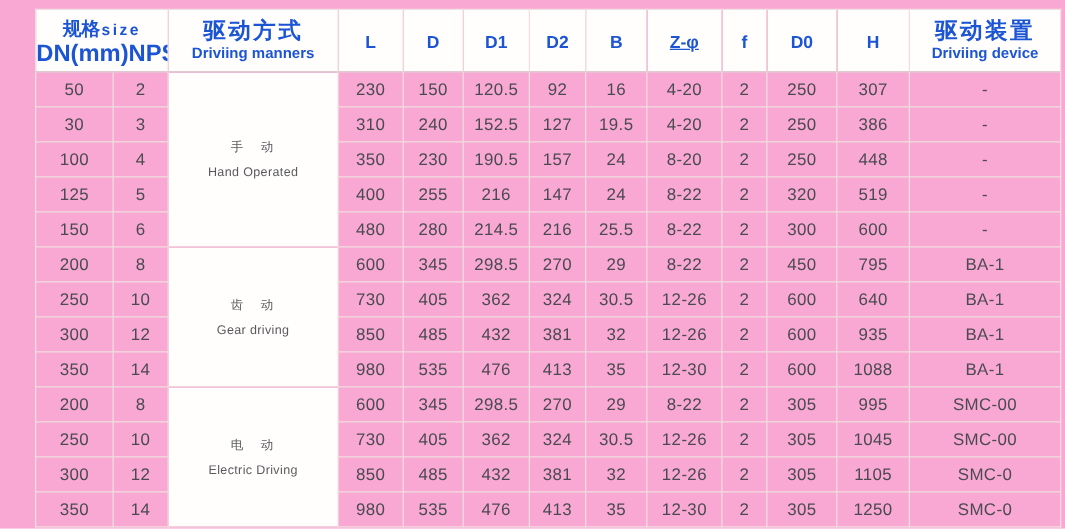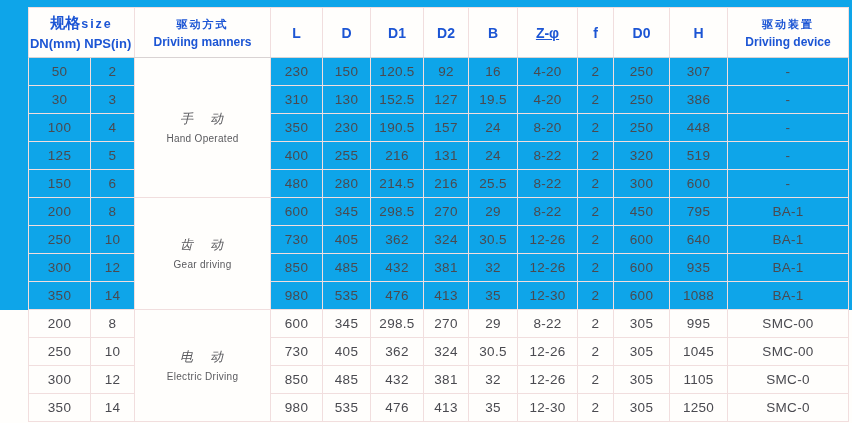--- a/index.html
+++ b/index.html
@@ -8,8 +8,8 @@
 
   .page {
     position: relative;
-    width: 852px; height: 310px;
-    background: #0ea5e9;
+    width: 852px; height: 423px;
+    background: #f9a8d4;
   }
 
   table.spec {

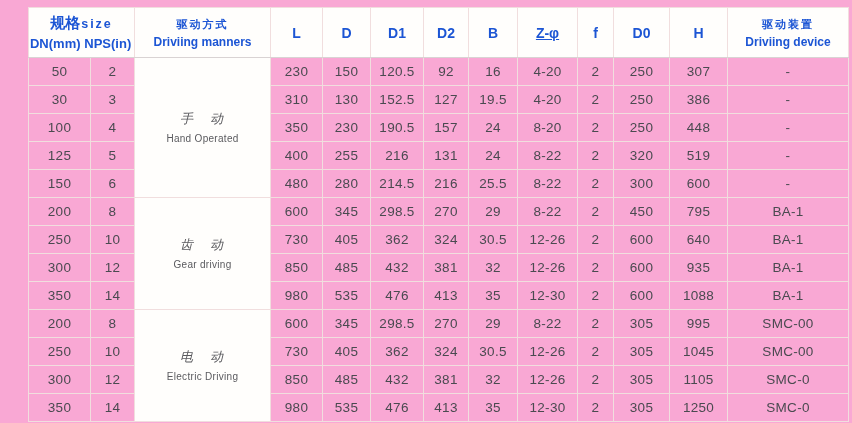--- a/index.html
+++ b/index.html
@@ -52,7 +52,7 @@
   .spec-th .spec-sub { display: flex; font-size: 13px; line-height: 20px; }
   .spec-th .spec-sub span { flex: 1; }
 
-  .two-line-th div:first-child { font-size: 11px; line-height: 19px; letter-spacing: 2px; }
+  .two-line-th div:first-child { font-size: 18px; line-height: 19px; letter-spacing: 2px; }
   .two-line-th div:last-child  { font-size: 12px; line-height: 17px; letter-spacing: 0; }
 
   td.manner {

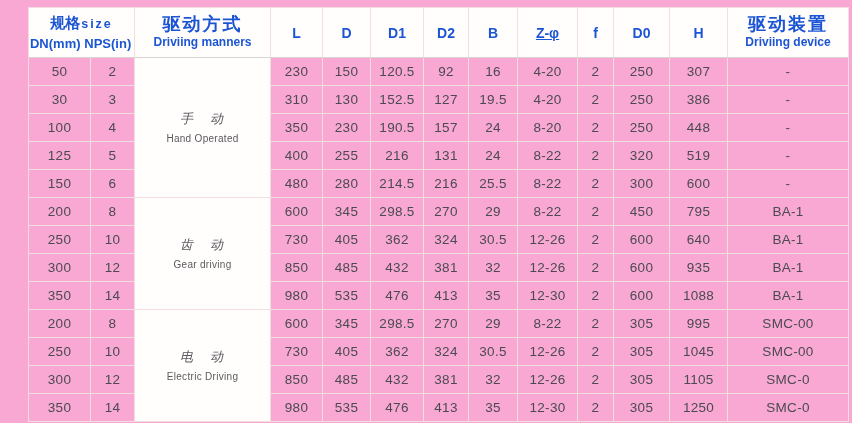--- a/index.html
+++ b/index.html
@@ -49,7 +49,7 @@
   
   .spec-th .spec-top { font-size: 15px; line-height: 20px; margin-top: 2px; }
   .spec-th .en-sub { font-size: 12.5px; letter-spacing: 2px; margin-left: 1px; }
-  .spec-th .spec-sub { display: flex; font-size: 13px; line-height: 20px; }
+  .spec-th .spec-sub { display: flex; font-size: 19px; line-height: 20px; }
   .spec-th .spec-sub span { flex: 1; }
 
   .two-line-th div:first-child { font-size: 18px; line-height: 19px; letter-spacing: 2px; }

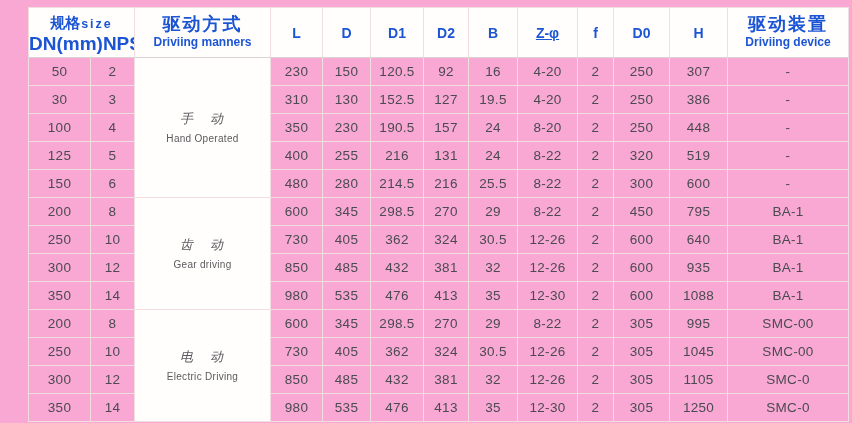--- a/index.html
+++ b/index.html
@@ -137,7 +137,7 @@
           <td>30</td>
           <td>3</td>
           <td>310</td>
-          <td>130</td>
+          <td>240</td>
           <td>152.5</td>
           <td>127</td>
           <td>19.5</td>

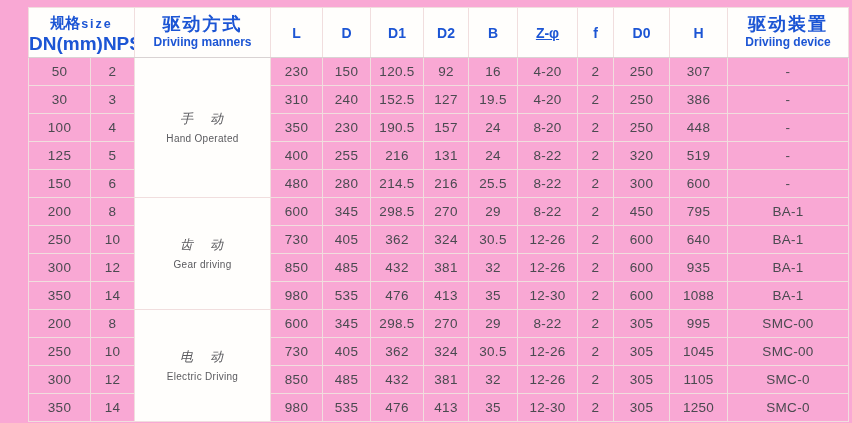--- a/index.html
+++ b/index.html
@@ -59,7 +59,7 @@
     color: #5a5a5e;
     background: #fffefc;
   }
-  td.manner .m-cn { font-size: 13px; letter-spacing: 2px; line-height: 22px; font-style: italic; }
+  td.manner .m-cn { font-size: 10px; letter-spacing: 2px; line-height: 22px; }
   td.manner .m-en { font-size: 10px; line-height: 18px; }
 
   .zphi { font-style: normal; text-decoration: underline; }

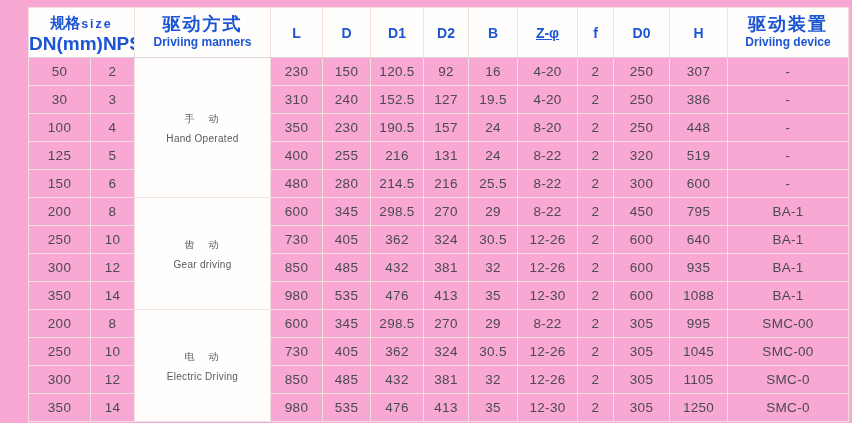--- a/index.html
+++ b/index.html
@@ -167,7 +167,7 @@
           <td>400</td>
           <td>255</td>
           <td>216</td>
-          <td>131</td>
+          <td>147</td>
           <td>24</td>
           <td>8-22</td>
           <td>2</td>

